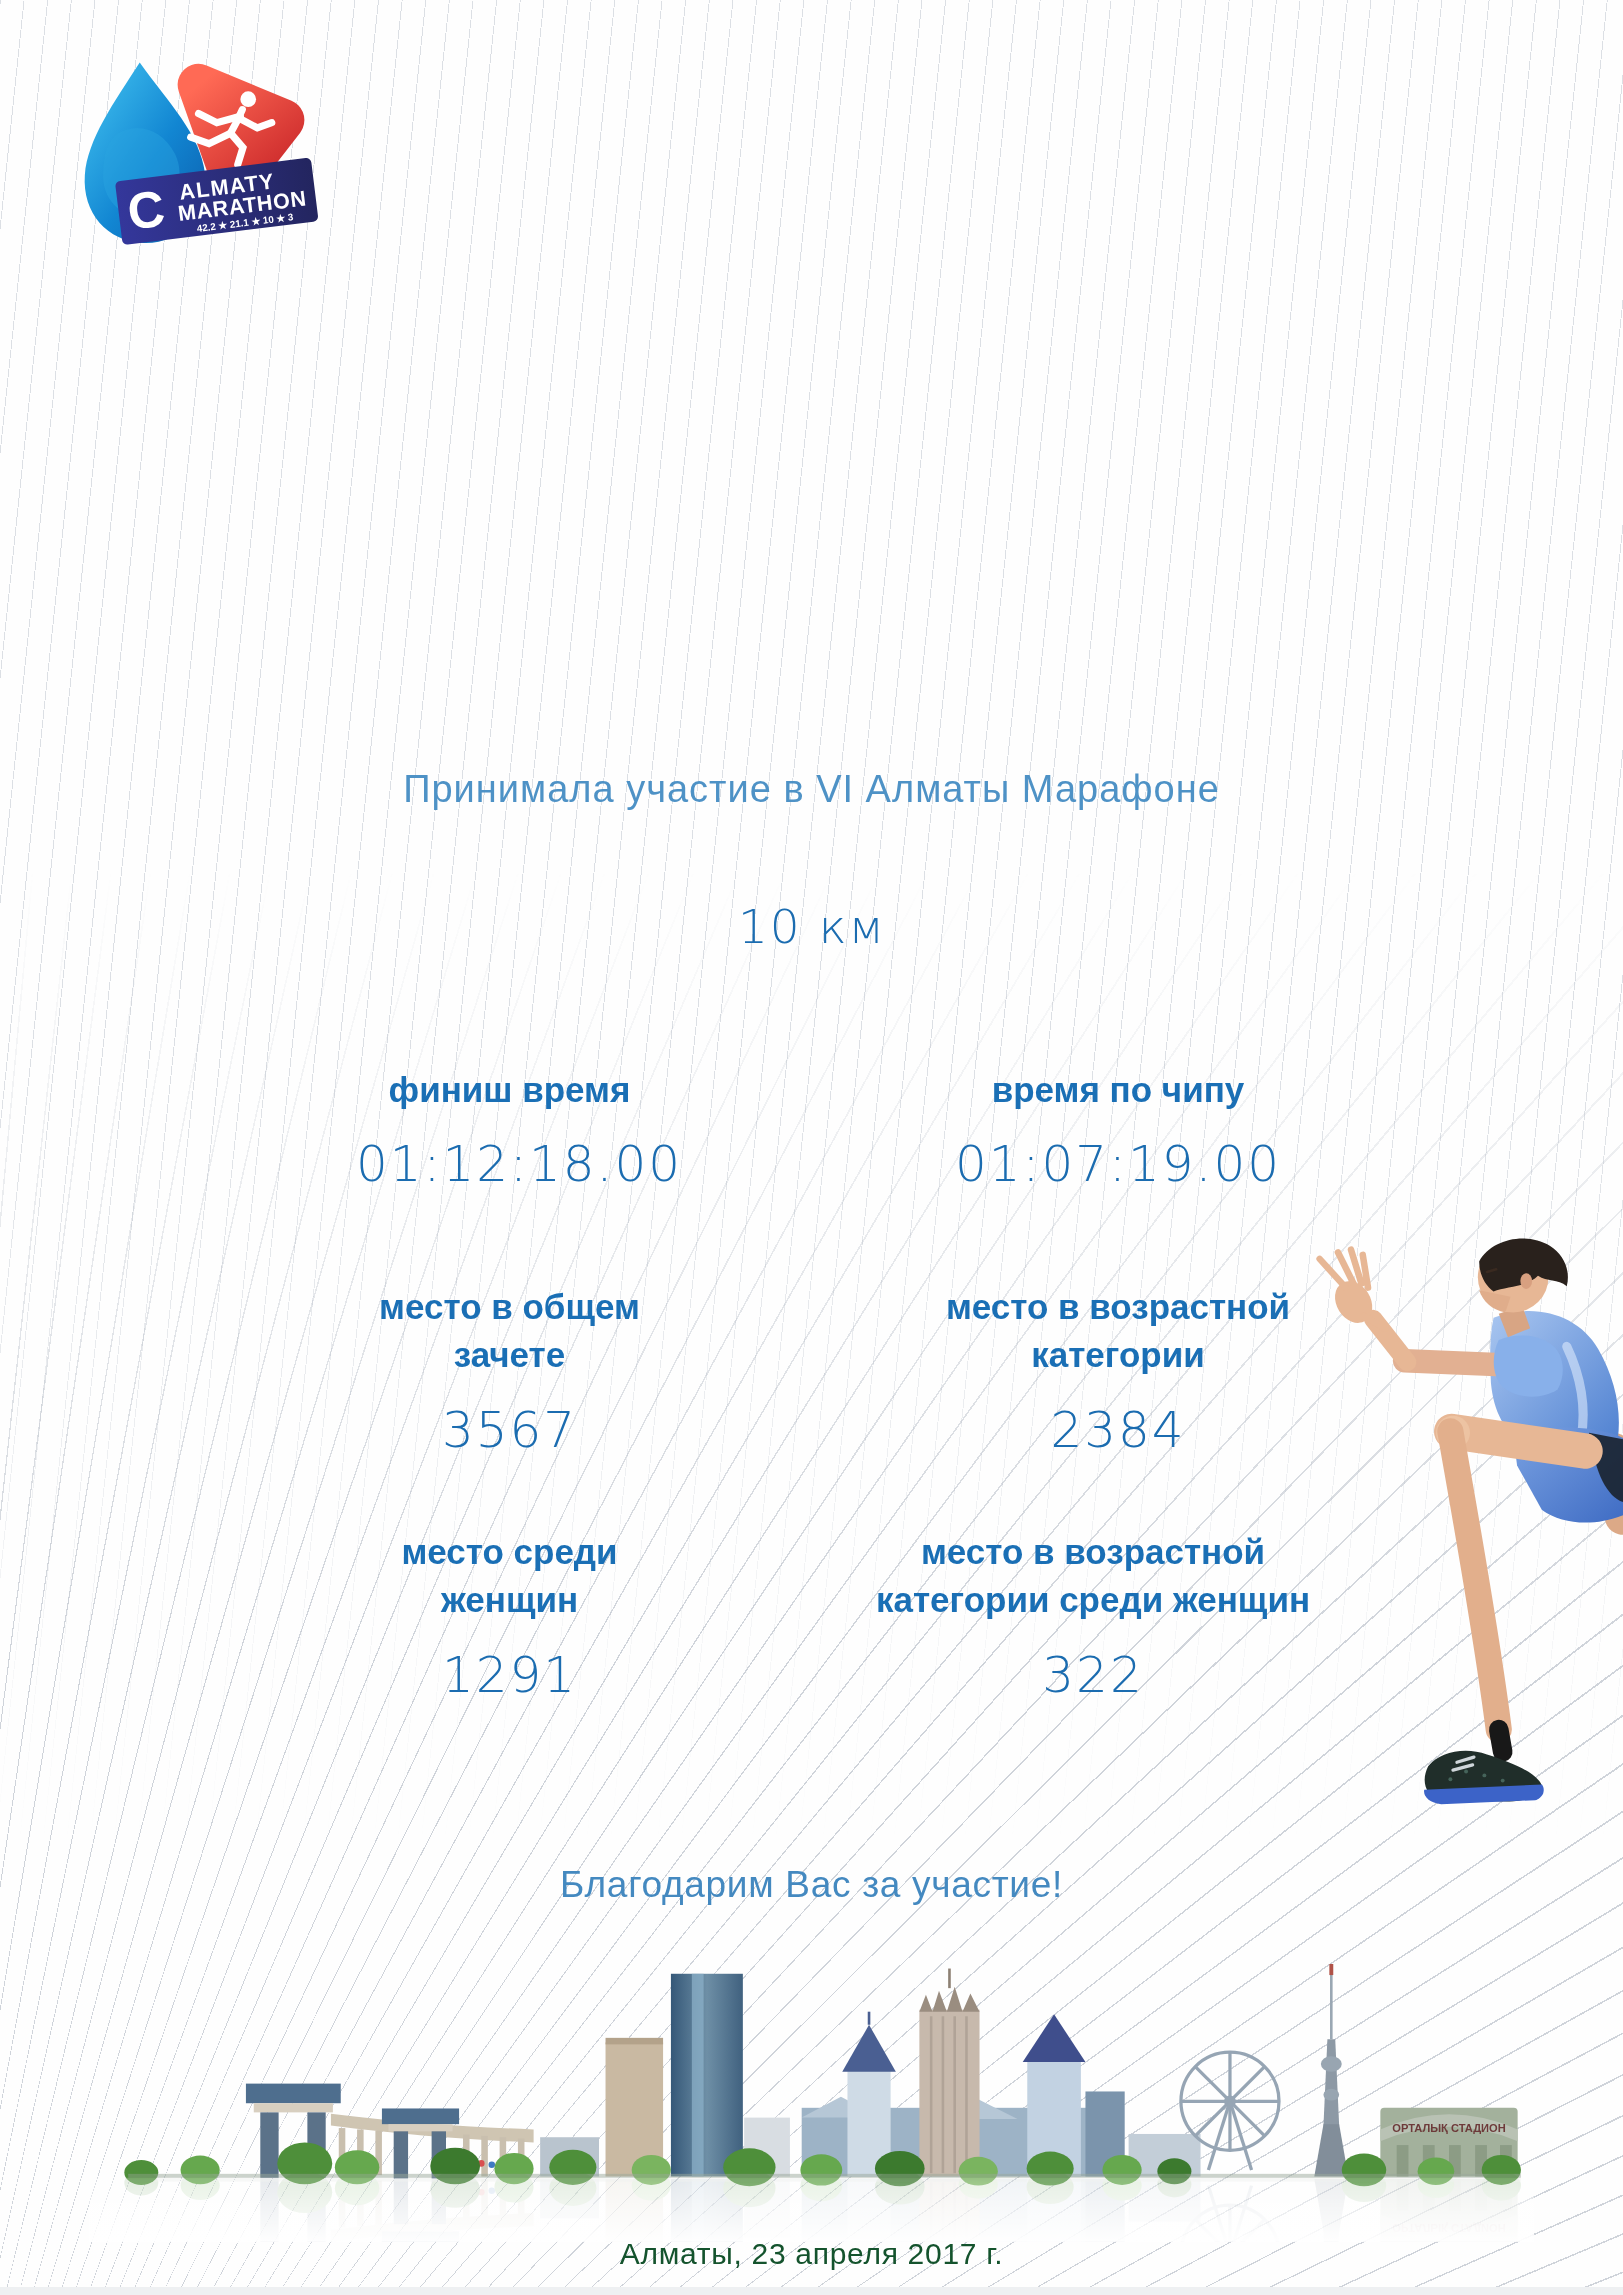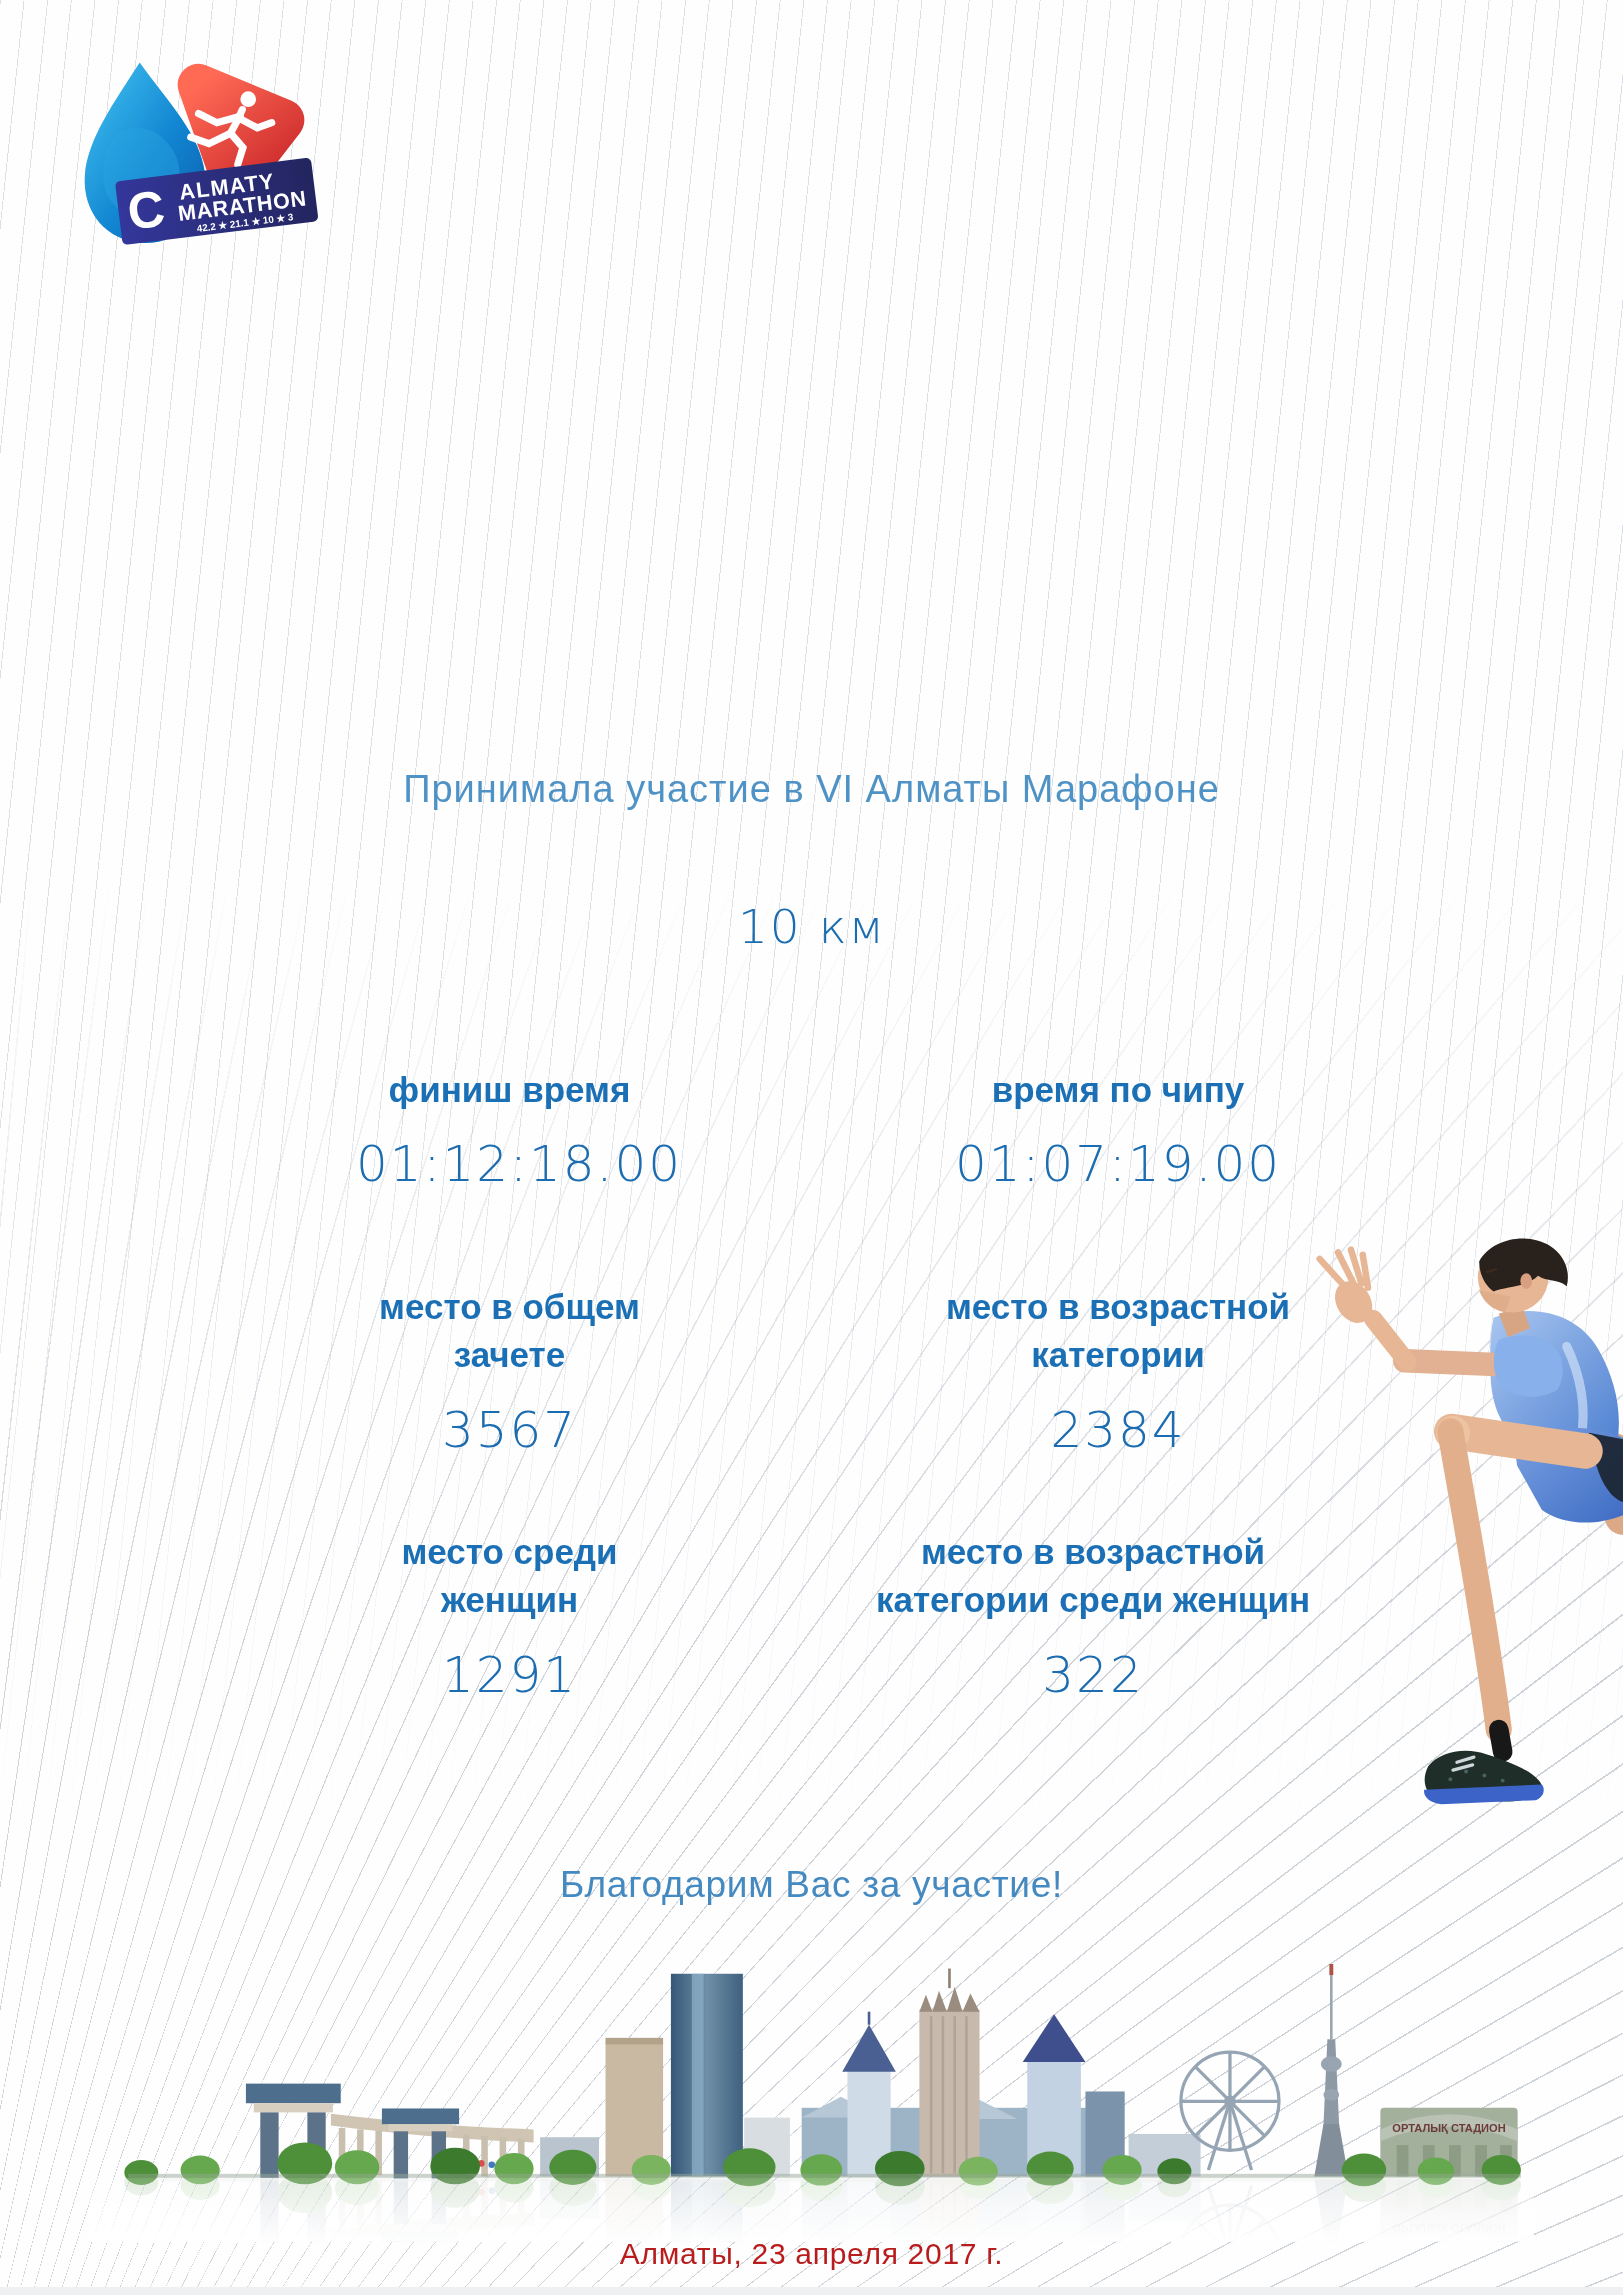--- a/index.html
+++ b/index.html
@@ -82,7 +82,7 @@
   .date {
     position:absolute; left:0; top:2237px; width:100%;
     text-align:center; font-size:30px; font-weight:400;
-    letter-spacing:0.7px; color:#b91c1c;
+    letter-spacing:0.7px; color:#14532d;
   }
   .skyline { position:absolute; left:89px; top:1954px; width:1445px; height:288px; }
   .runner  { position:absolute; right:0; top:1235px; width:340px; height:576px; }

